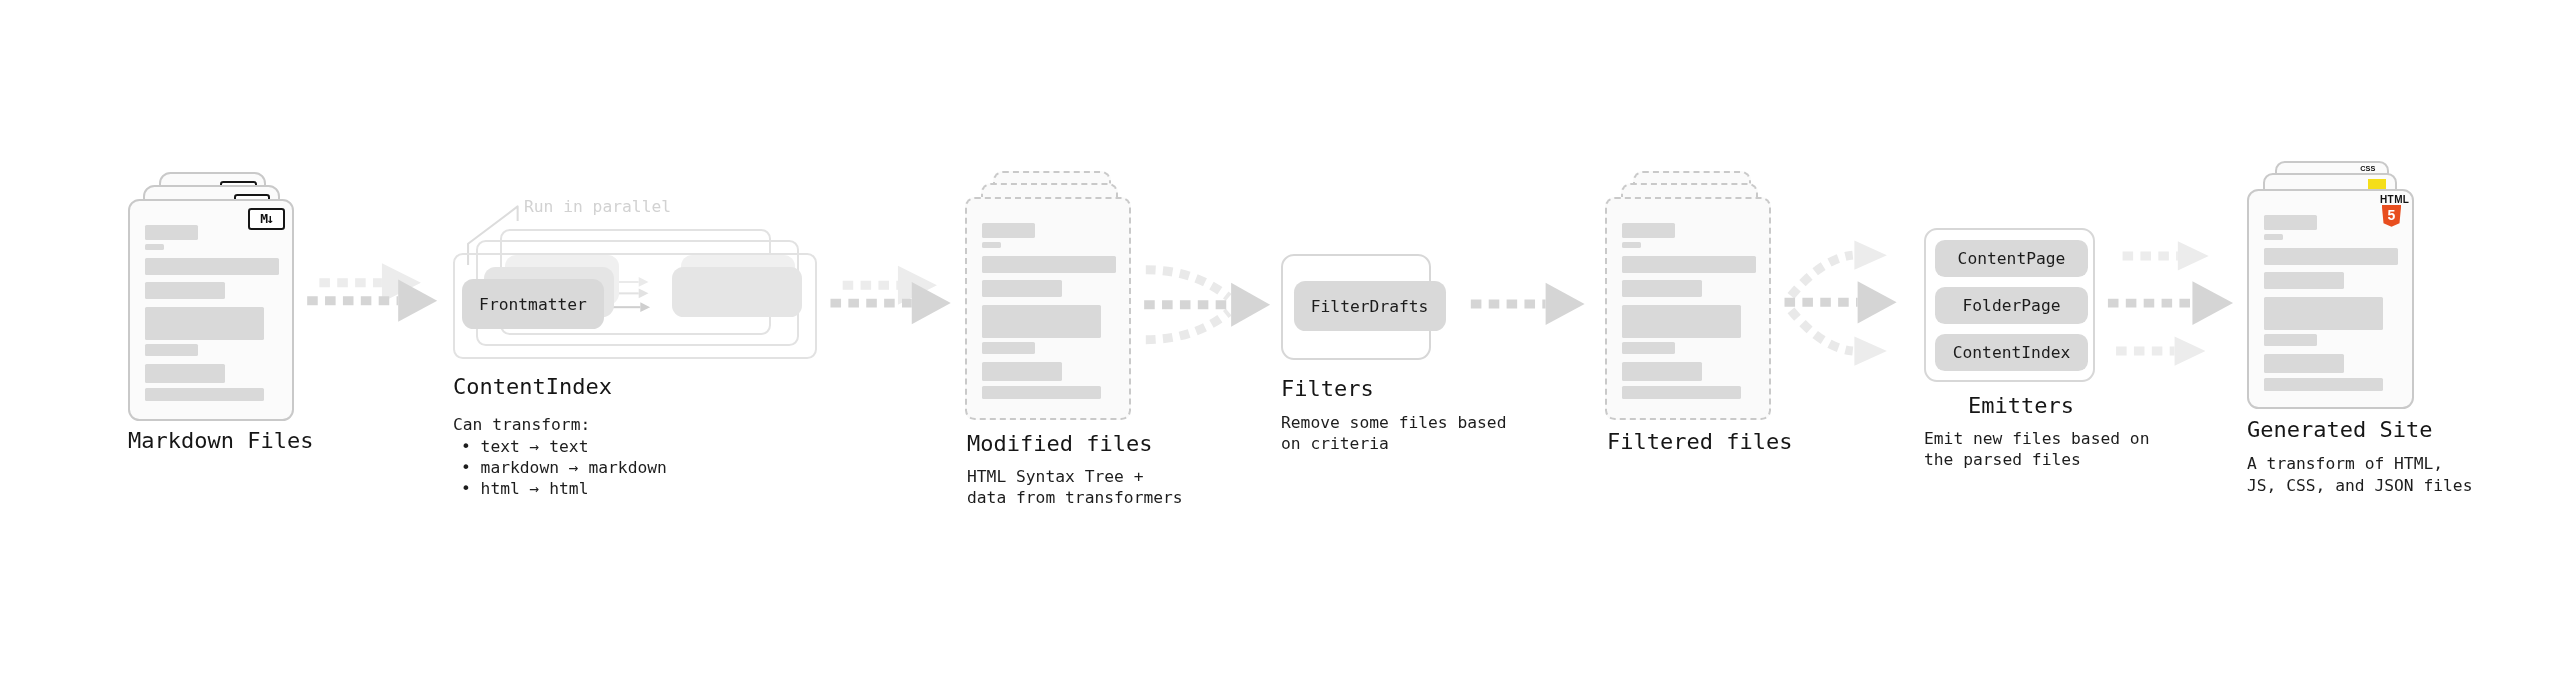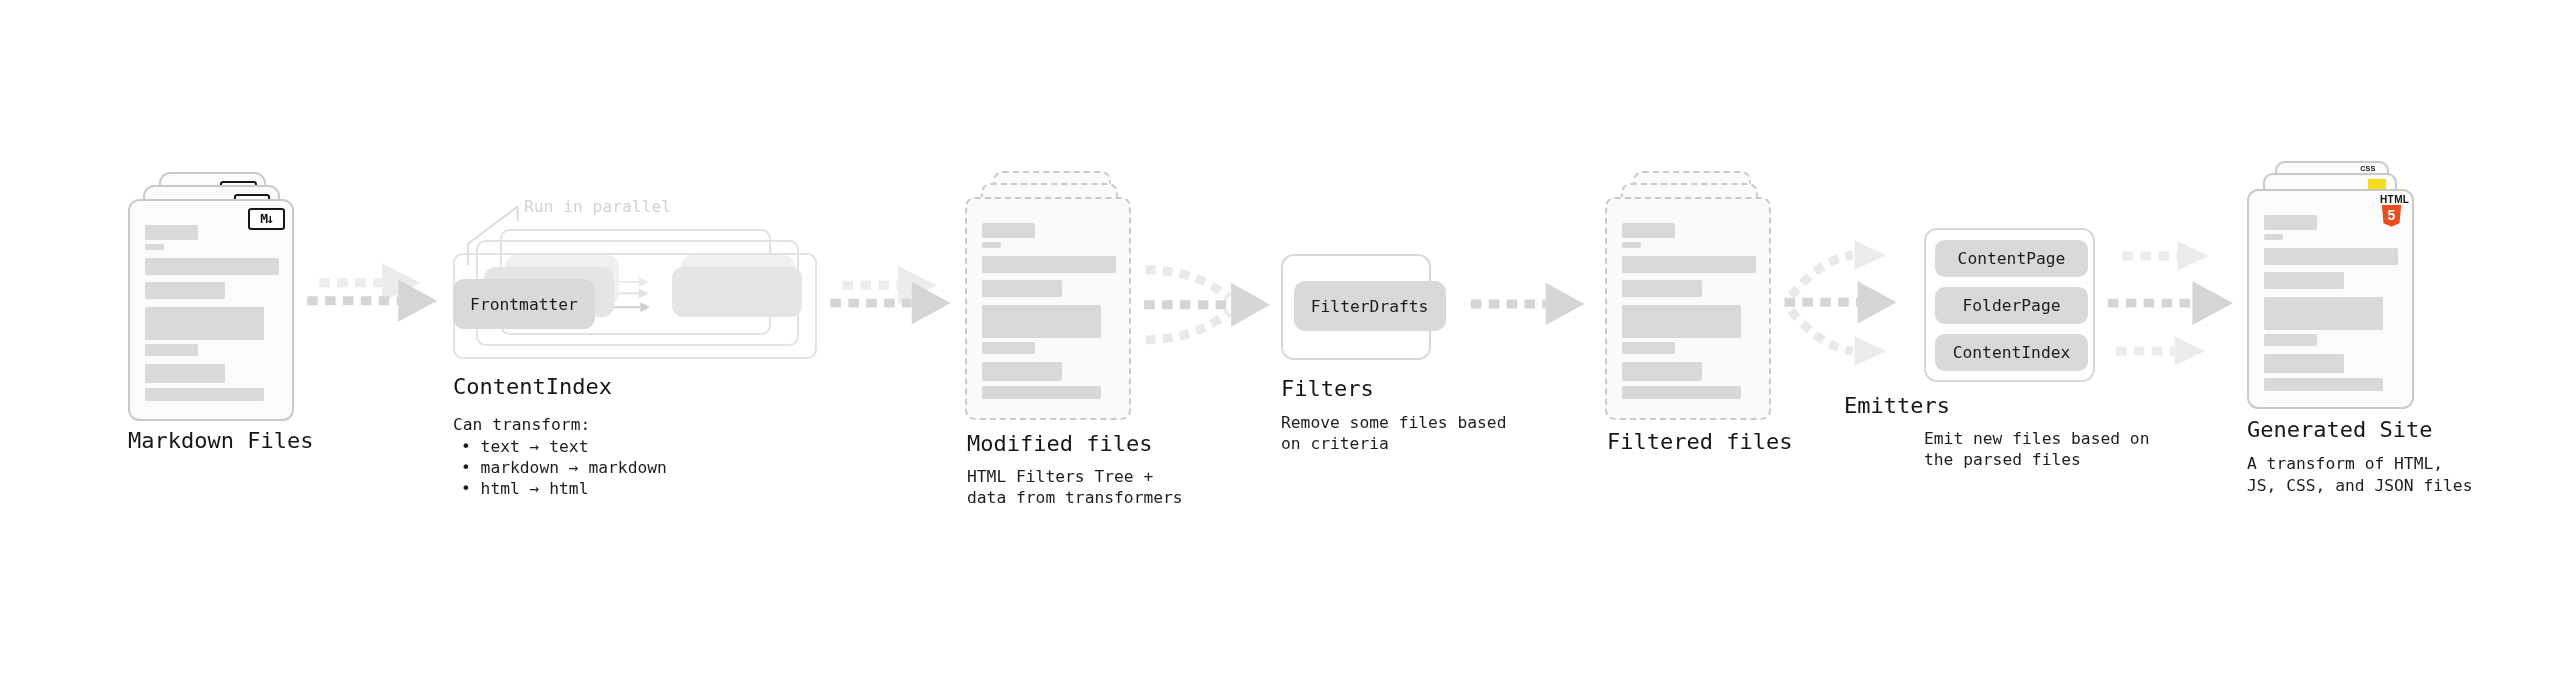--- a/index.html
+++ b/index.html
@@ -142,7 +142,7 @@
     <div class="obox" style="left:0;top:24.4px;width:364px;height:106px"></div>
     <div class="gpill g2" style="left:52px;top:26px;width:114px"></div>
     <div class="gpill g1" style="left:31px;top:38px;width:130px"></div>
-    <div class="pill" style="left:0;top:50px;width:142px">Frontmatter</div>
+    <div class="pill" style="left:9px;top:50px;width:142px">Frontmatter</div>
     <div class="gpill g2" style="left:228px;top:26px;width:114px"></div>
     <div class="gpill g1" style="left:219px;top:38px;width:130px"></div>
   </div>

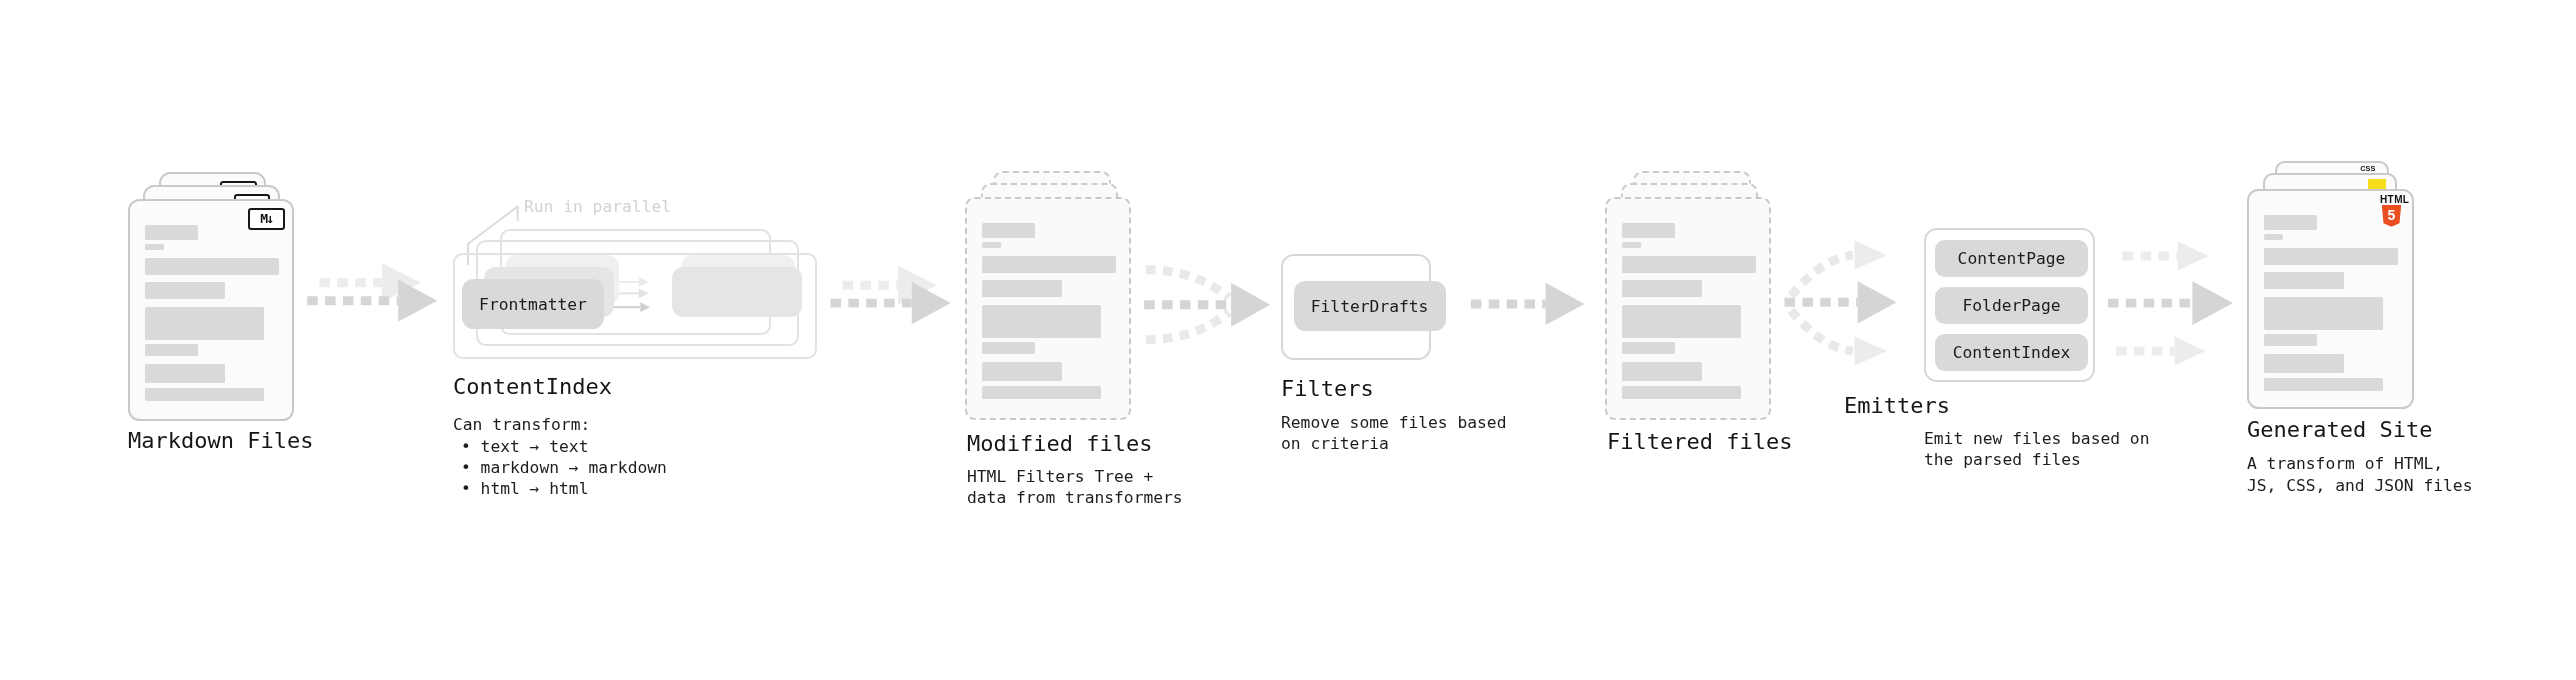--- a/index.html
+++ b/index.html
@@ -198,7 +198,7 @@
     <div class="epill" style="top:57px">FolderPage</div>
     <div class="epill" style="top:104px">ContentIndex</div>
   </div>
-  <div class="title" style="left:1844px;top:394px">Emitters</div>
+  <div class="title" style="left:1968px;top:394px">Emitters</div>
   <div class="body" style="left:1924px;top:428px">Emit new files based on</div>
   <div class="body" style="left:1924px;top:449px">the parsed files</div>
 

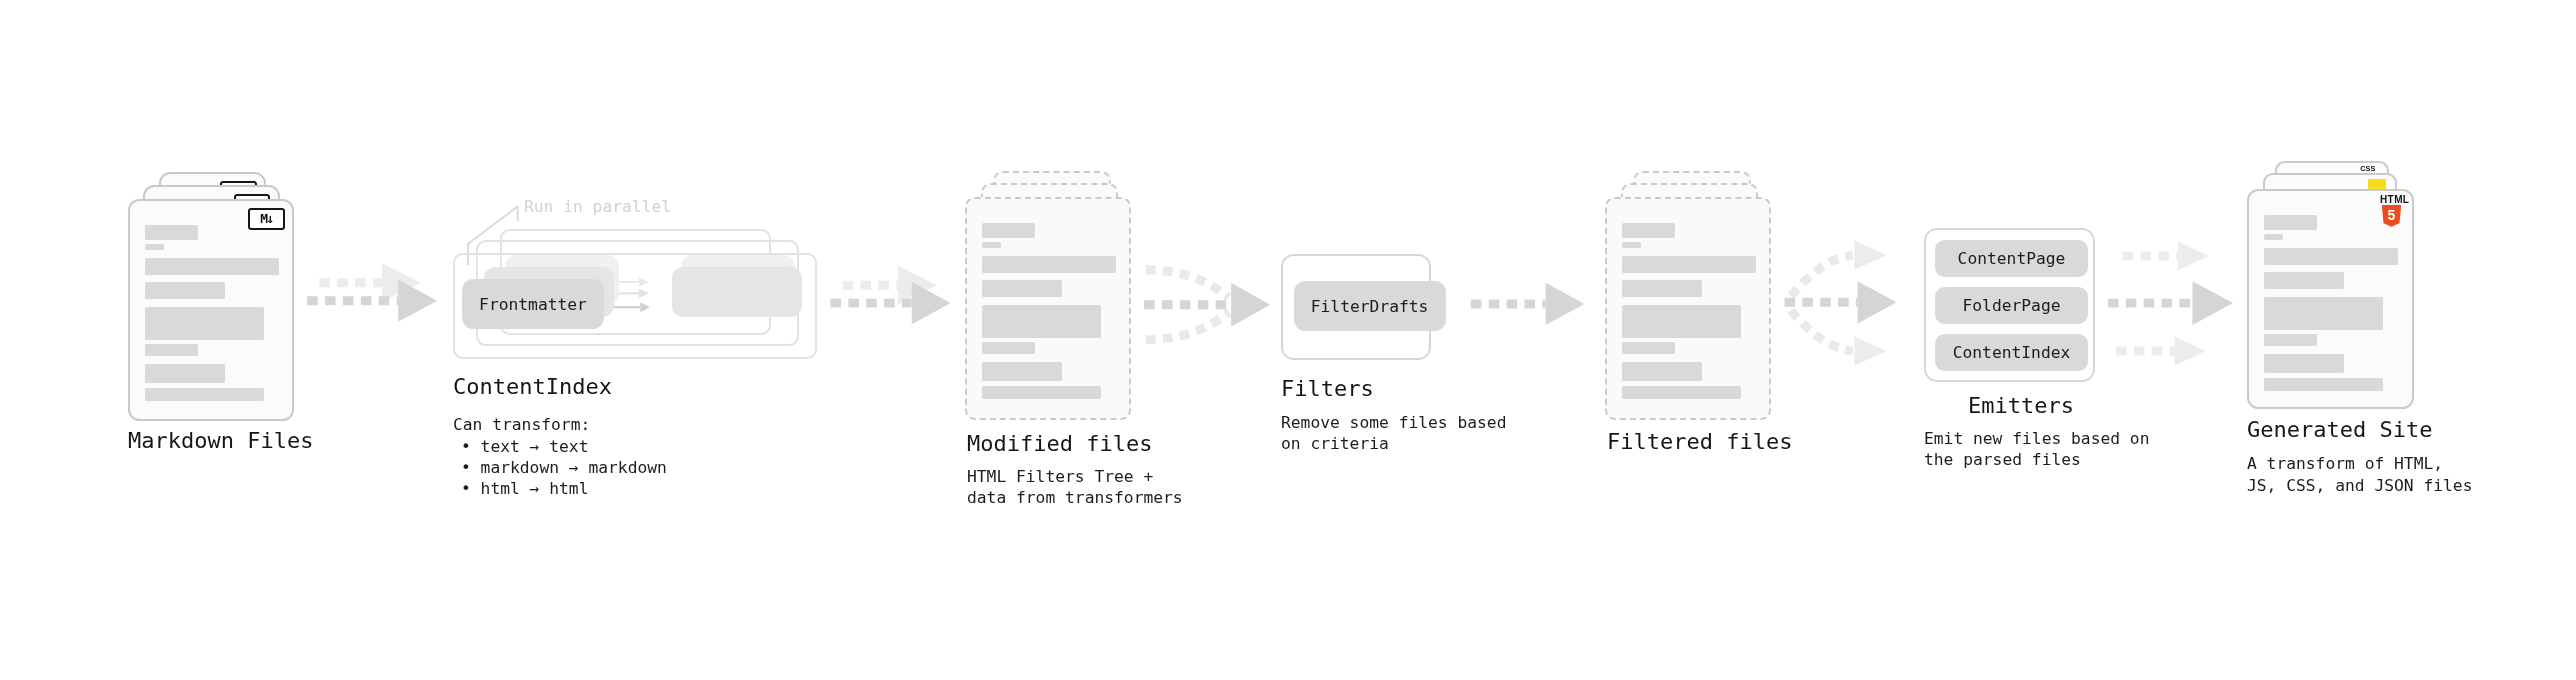--- a/index.html
+++ b/index.html
@@ -167,7 +167,7 @@
     </div>
   </div>
   <div class="title" style="left:967px;top:432px">Modified files</div>
-  <div class="body" style="left:967px;top:466px">HTML Filters Tree +</div>
+  <div class="body" style="left:967px;top:466px">HTML Syntax Tree +</div>
   <div class="body" style="left:967px;top:487px">data from transformers</div>
 
   <div class="fbox" style="left:1281px;top:254px;width:150px;height:106px">

